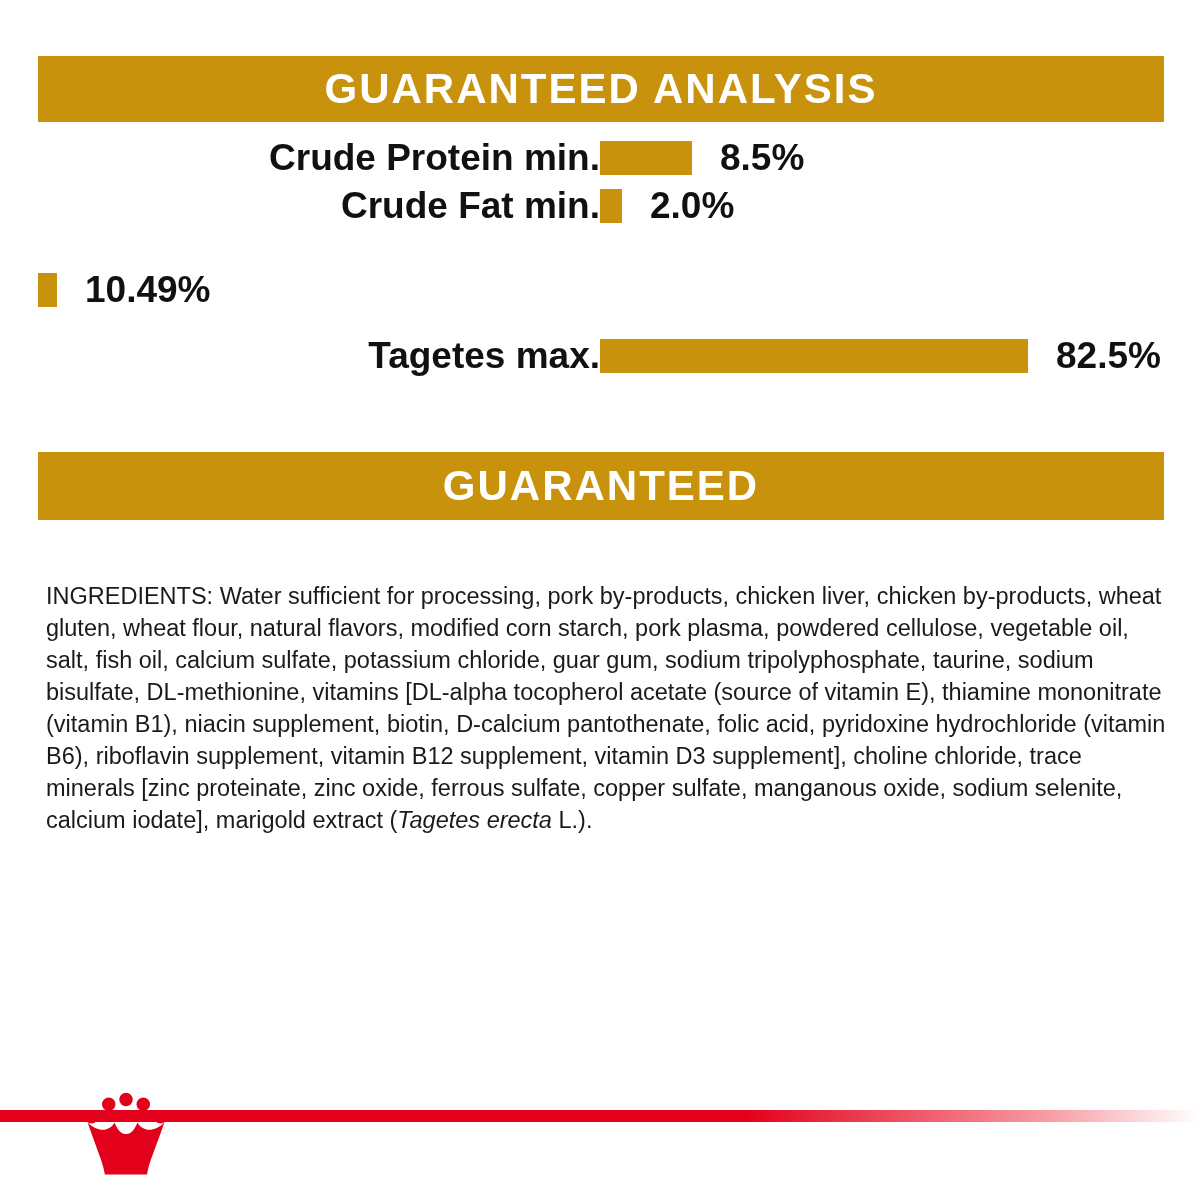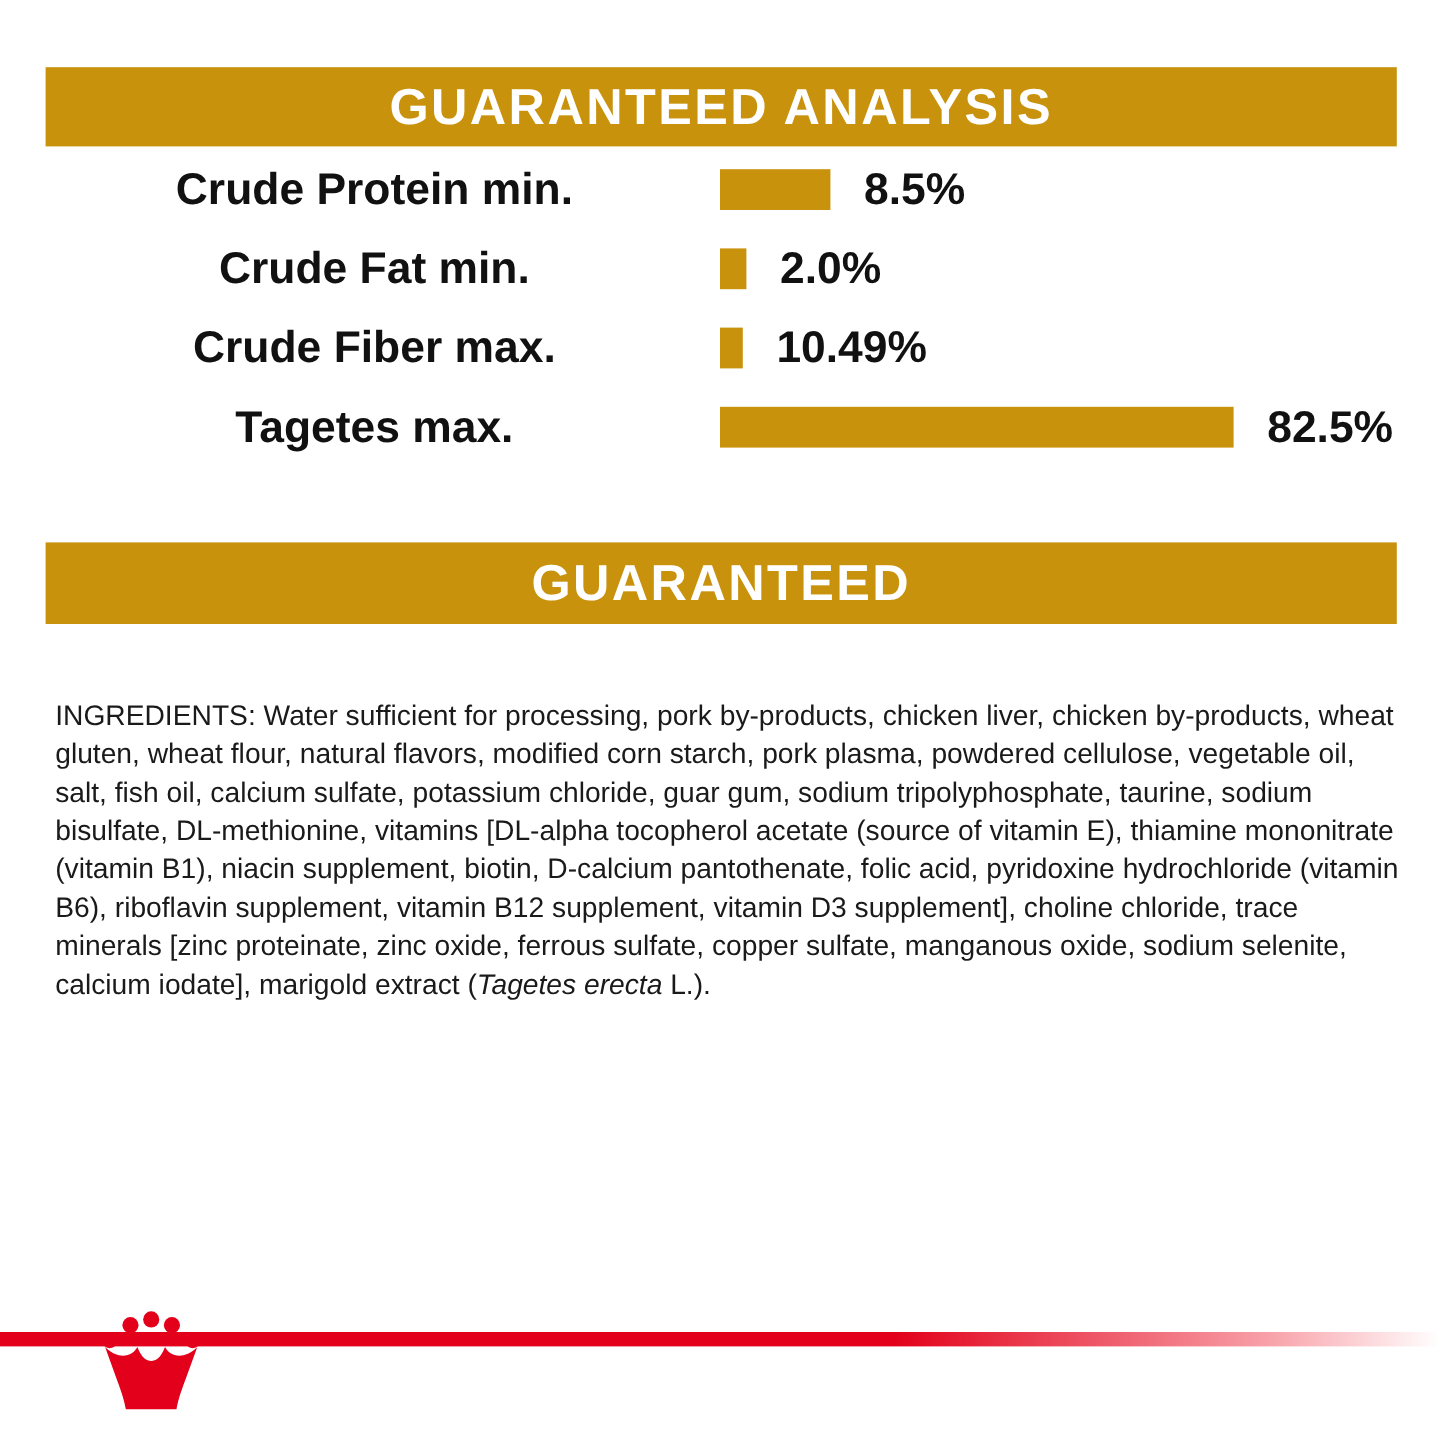--- a/index.html
+++ b/index.html
@@ -61,8 +61,7 @@
   }
   .ga-row .ga-label {
     width: 562px;
-    text-align: center;
-    padding-right: 14px;
+    text-align: right;
     box-sizing: border-box;
     font-size: 37px;
     font-weight: bold;

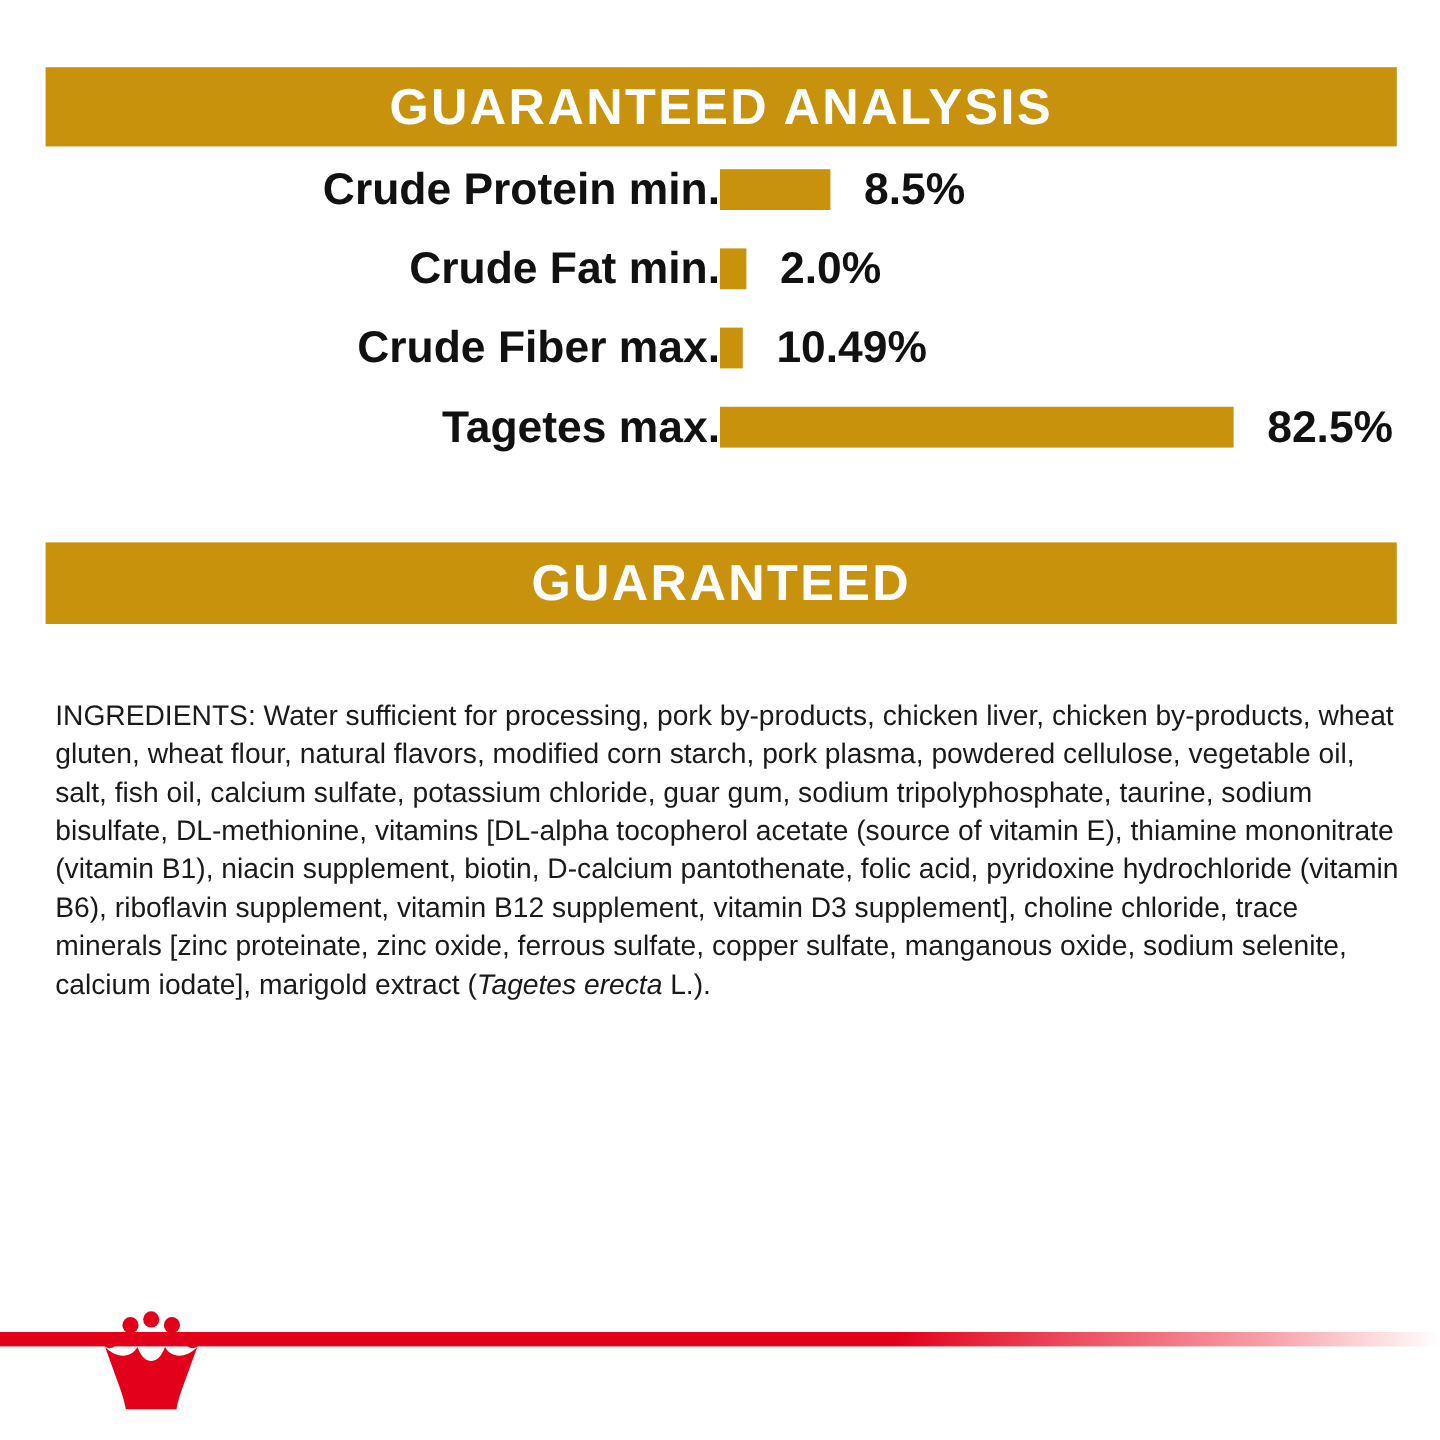--- a/index.html
+++ b/index.html
@@ -135,7 +135,7 @@
       <span class="ga-value">8.5%</span>
     </div>
 
-    <div class="ga-row" style="top:66px;">
+    <div class="ga-row" style="top:48px;">
       <span class="ga-label">Crude Fat min.</span>
       <span class="ga-bar" style="width:22px;"></span>
       <span class="ga-value">2.0%</span>

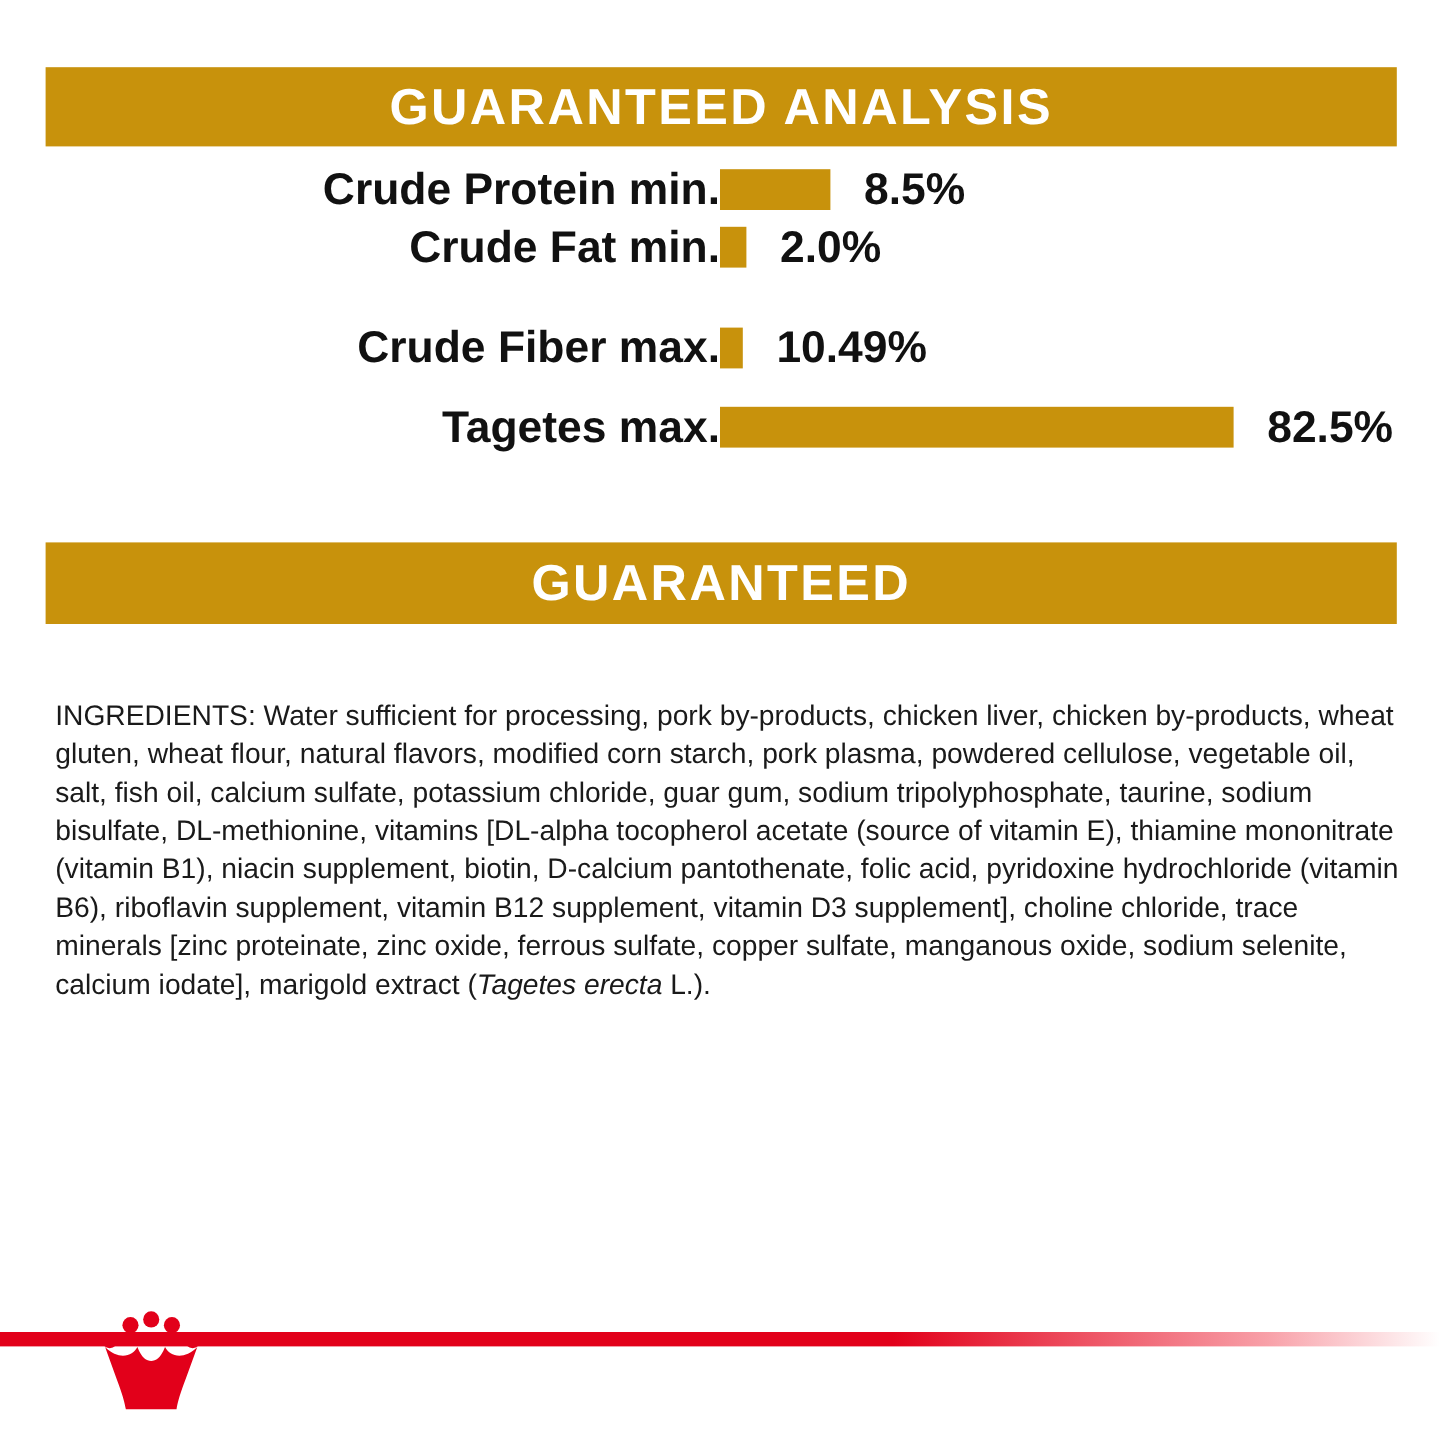--- a/index.html
+++ b/index.html
@@ -142,7 +142,6 @@
     </div>
 
     <div class="ga-row" style="top:132px;">
-      <span class="ga-label">Crude Fiber max.</span>
       <span class="ga-bar" style="width:19px;"></span>
       <span class="ga-value">10.49%</span>
     </div>

